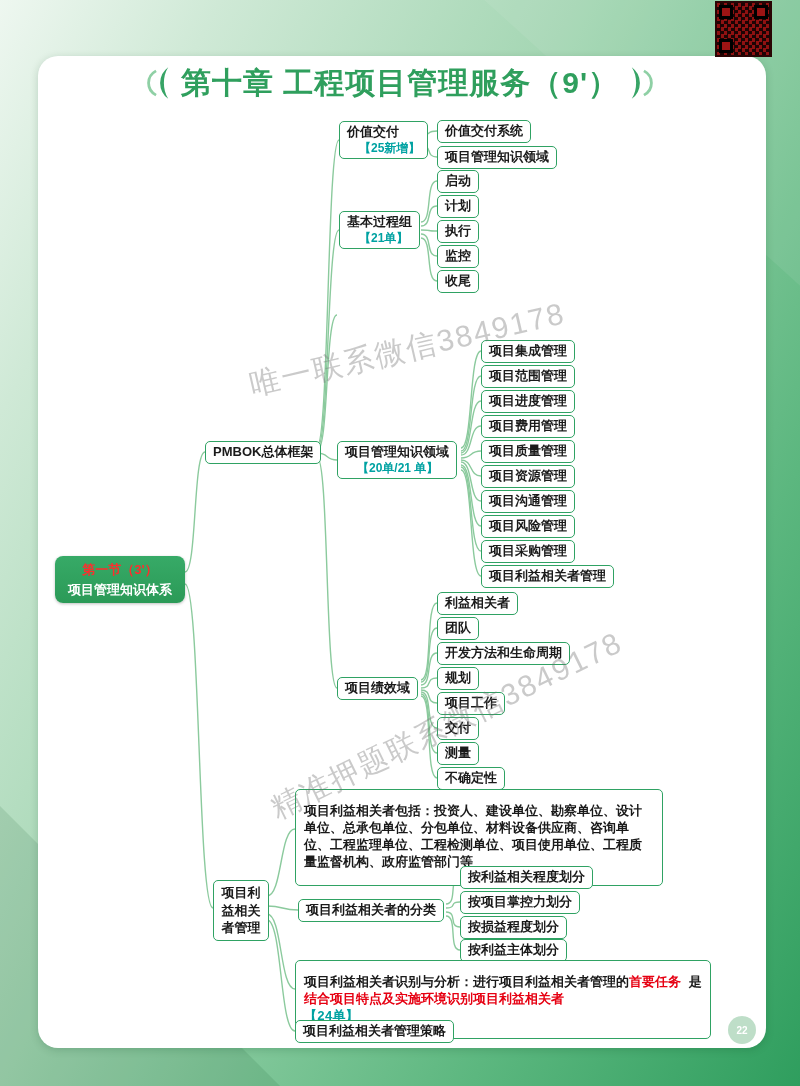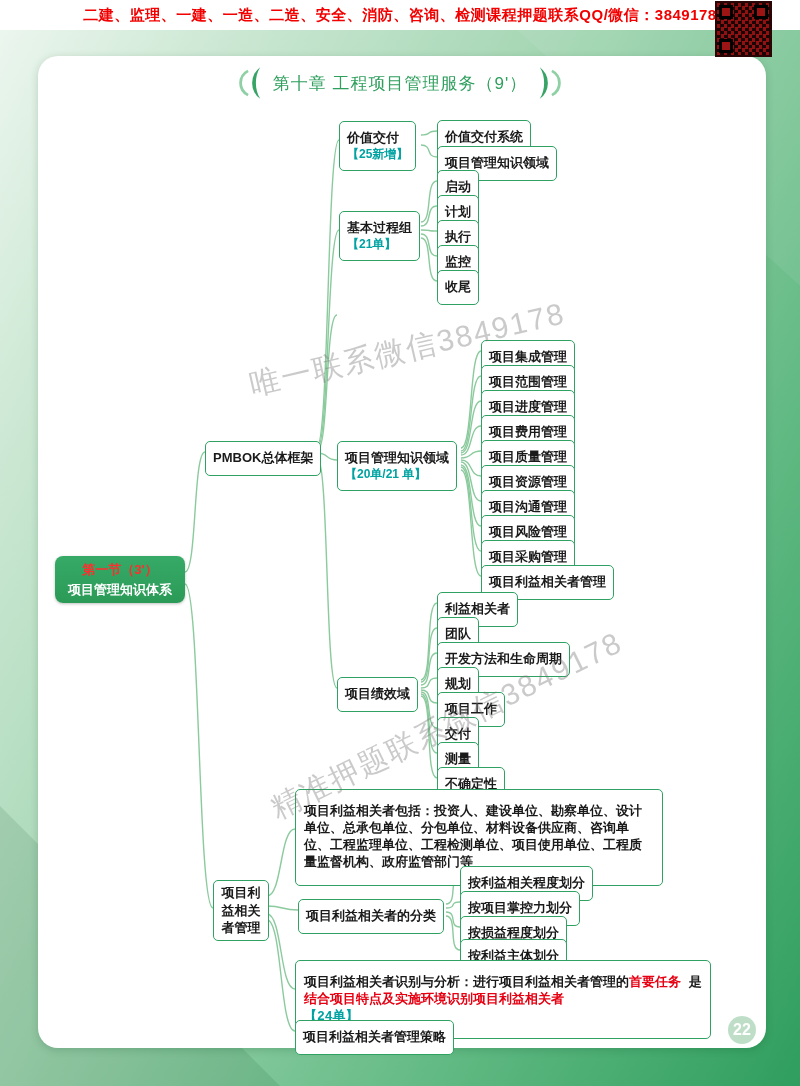--- a/index.html
+++ b/index.html
@@ -55,9 +55,6 @@
   <div class="bg-shape s1"></div>
   <div class="bg-shape s2"></div>
 
-  <div class="top-bar">
-    <span>二建、监理、一建、一造、二造、安全、消防、咨询、检测课程押题联系QQ/微信：3849178</span>
-  </div>
 
   <div class="qr">
     <div class="finder f1"></div>

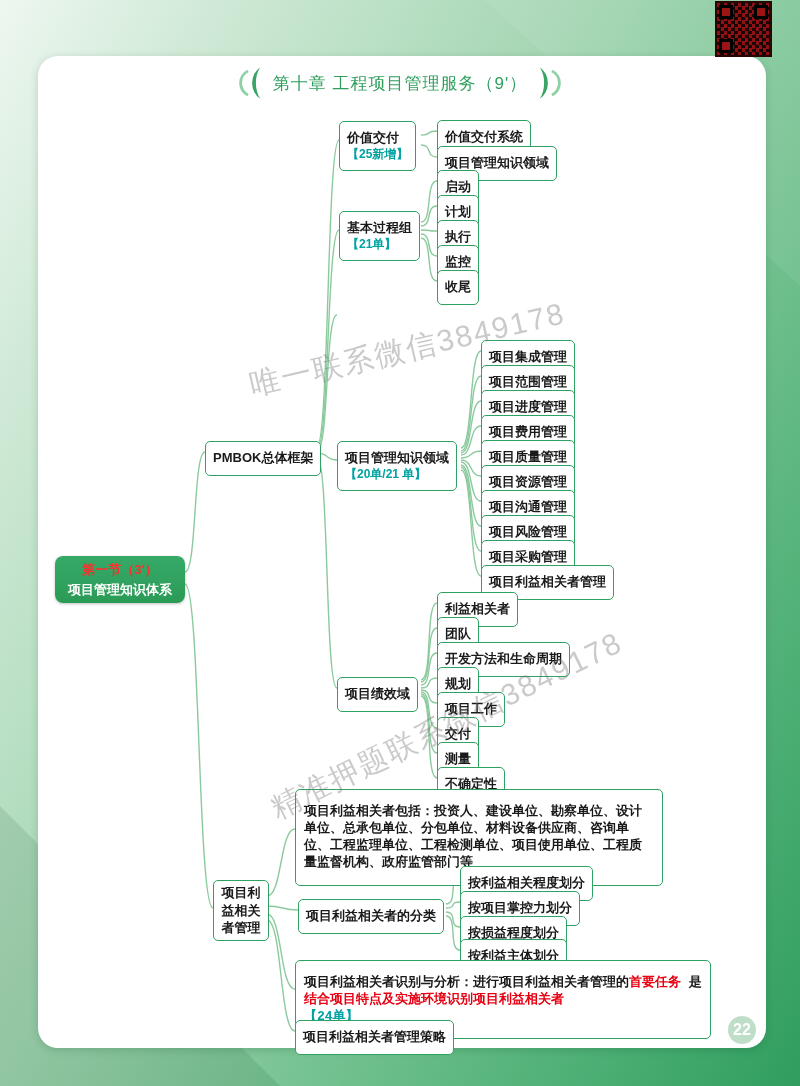--- a/index.html
+++ b/index.html
@@ -25,7 +25,7 @@
     border-radius:20px;z-index:1;box-shadow:0 2px 8px rgba(0,60,30,.18);}
   .title-row{position:absolute;left:180px;top:62px;width:440px;height:42px;display:flex;
     align-items:center;justify-content:center;gap:10px;z-index:3;}
-  .title-row h1{font-size:17px;color:#2f9f5d;font-weight:normal;letter-spacing:1px;white-space:nowrap;}
+  .title-row h1{font-size:30px;color:#2f9f5d;font-weight:bold;letter-spacing:1px;white-space:nowrap;}
   .deco{flex:0 0 auto;}
   #connector-svg{position:absolute;left:0;top:0;z-index:2;}
   #connector-svg path{fill:none;stroke:#8bca9d;stroke-width:1.4px;}

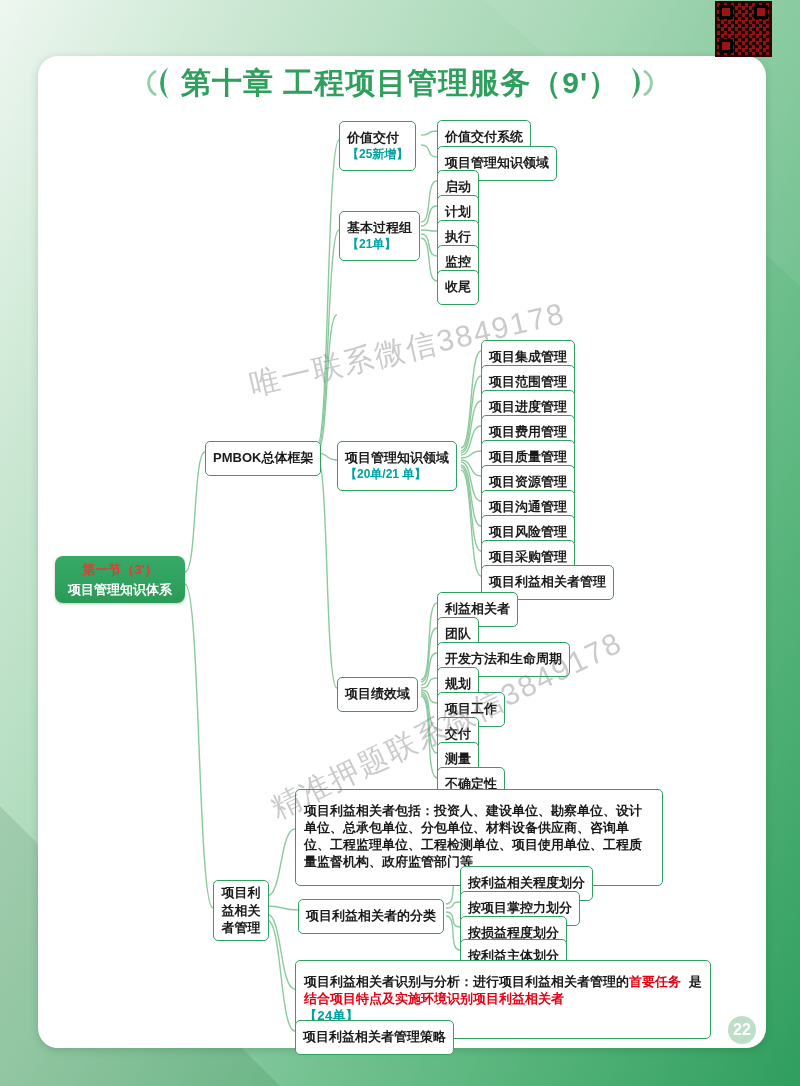--- a/index.html
+++ b/index.html
@@ -30,7 +30,7 @@
   #connector-svg{position:absolute;left:0;top:0;z-index:2;}
   #connector-svg path{fill:none;stroke:#8bca9d;stroke-width:1.4px;}
   .node{position:absolute;z-index:3;background:#fff;border:1.5px solid #2fa263;border-radius:5px;
-    padding:8px 7px;font-size:13px;font-weight:bold;color:#1a1a1a;line-height:1.3;white-space:nowrap;}
+    padding:2px 7px;font-size:13px;font-weight:bold;color:#1a1a1a;line-height:1.3;white-space:nowrap;}
   .node .tag{display:block;color:#00a2a2;font-size:12px;}
   .wrapbox{white-space:normal;width:56px;text-align:center;padding:3px 5px;line-height:1.35;}
   .bigbox{white-space:normal;line-height:1.32;padding:13px 8px;font-family:Liberation Mono, monospace;}

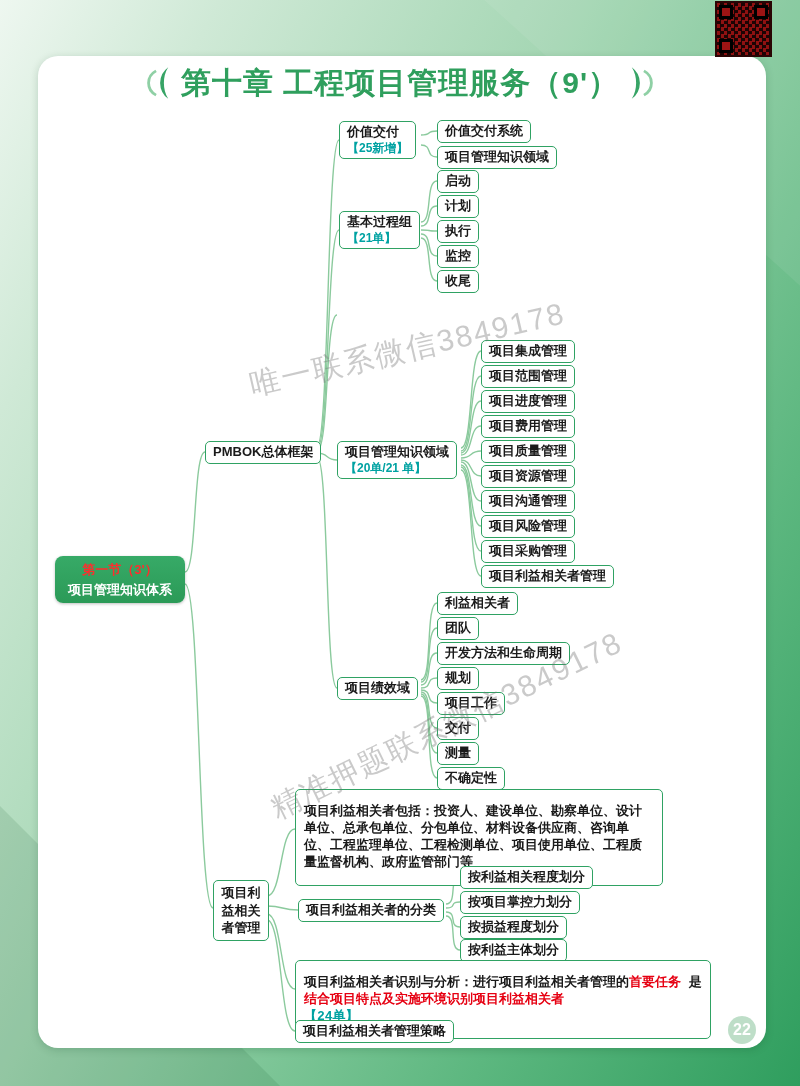--- a/index.html
+++ b/index.html
@@ -31,7 +31,7 @@
   #connector-svg path{fill:none;stroke:#8bca9d;stroke-width:1.4px;}
   .node{position:absolute;z-index:3;background:#fff;border:1.5px solid #2fa263;border-radius:5px;
     padding:2px 7px;font-size:13px;font-weight:bold;color:#1a1a1a;line-height:1.3;white-space:nowrap;}
-  .node .tag{display:block;color:#00a2a2;font-size:12px;}
+  .node .tag{display:block;color:#00a2a2;font-size:12px;margin-left:12px;}
   .wrapbox{white-space:normal;width:56px;text-align:center;padding:3px 5px;line-height:1.35;}
   .bigbox{white-space:normal;line-height:1.32;padding:13px 8px;font-family:Liberation Mono, monospace;}
   .red{color:#e60012}.teal{color:#00a2a2}

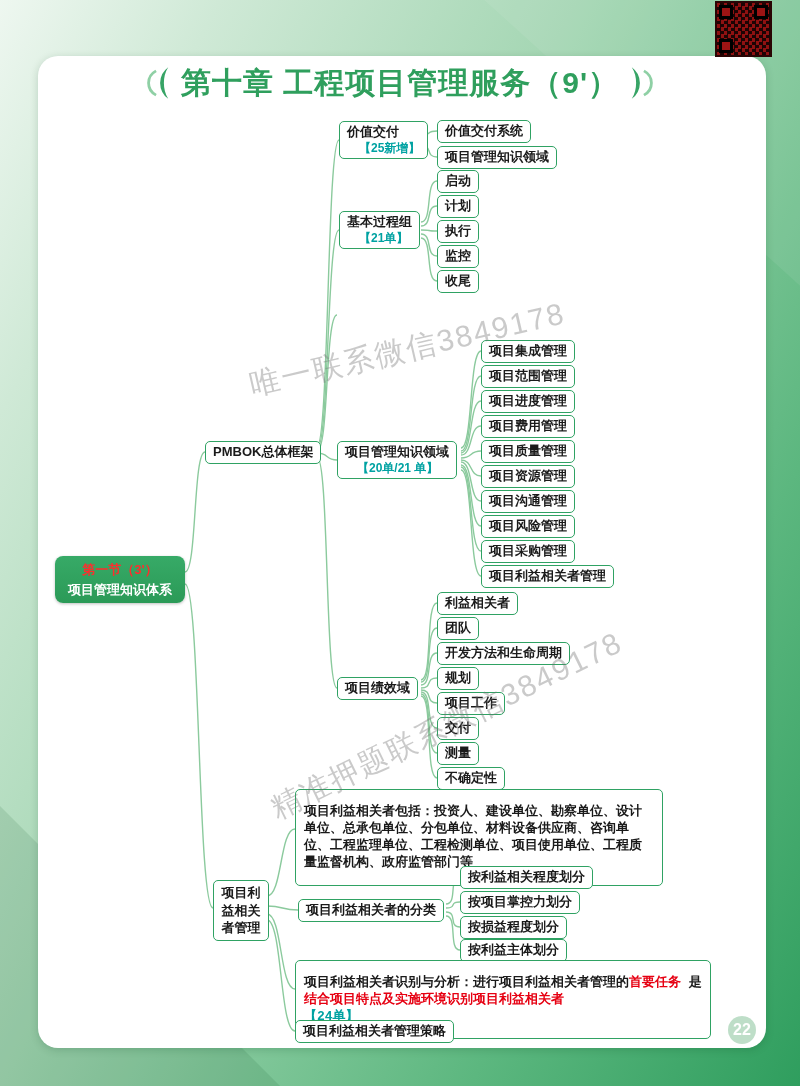--- a/index.html
+++ b/index.html
@@ -45,7 +45,7 @@
   .wm1{left:255px;top:365px;transform:rotate(-13deg);}
   .wm2{left:282px;top:788px;transform:rotate(-26deg);}
   .page-num{position:absolute;left:728px;top:1016px;width:28px;height:28px;border-radius:50%;z-index:3;
-    background:rgba(186,220,197,.95);color:#fff;font-size:16px;font-weight:bold;
+    background:rgba(186,220,197,.95);color:#fff;font-size:10px;font-weight:bold;
     display:flex;align-items:center;justify-content:center;}
 </style>
 </head>

